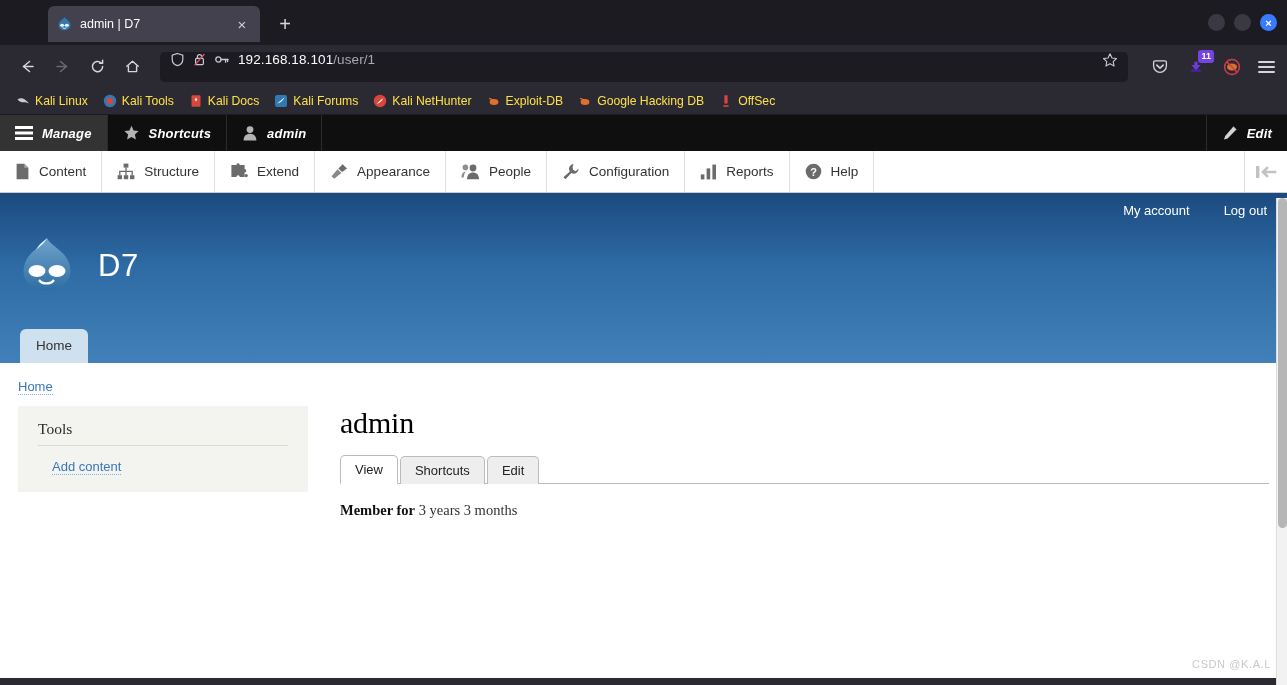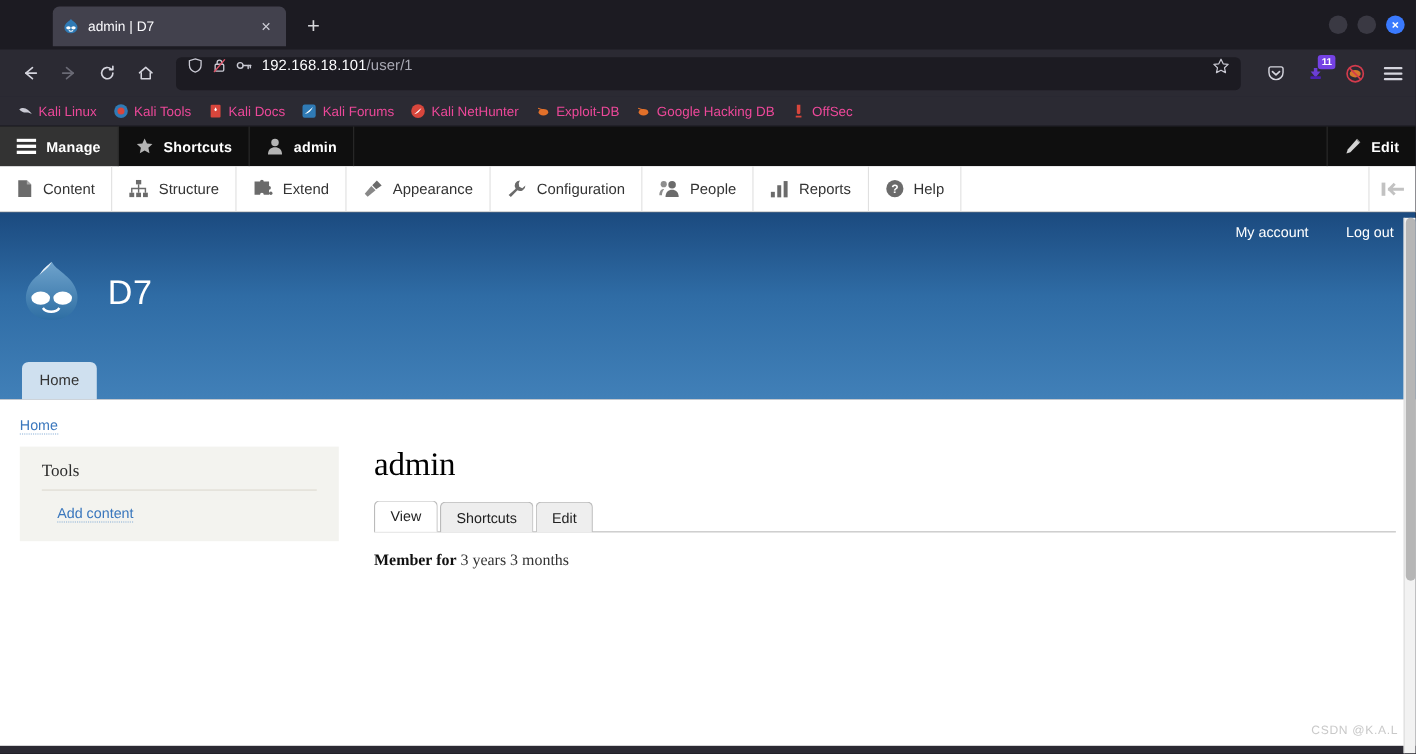--- a/index.html
+++ b/index.html
@@ -74,7 +74,7 @@
     border-bottom: 1px solid #1c1b22;
   }
   .bm { display: flex; align-items: center; gap: 5px; padding: 2px 6px; border-radius: 3px;
-        color: #ec4899; font-size: 12.2px; white-space: nowrap; }
+        color: #fde047; font-size: 12.2px; white-space: nowrap; }
   .bmico { width: 14px; height: 14px; flex: 0 0 14px; display: flex; align-items: center; justify-content: center; }
 
   

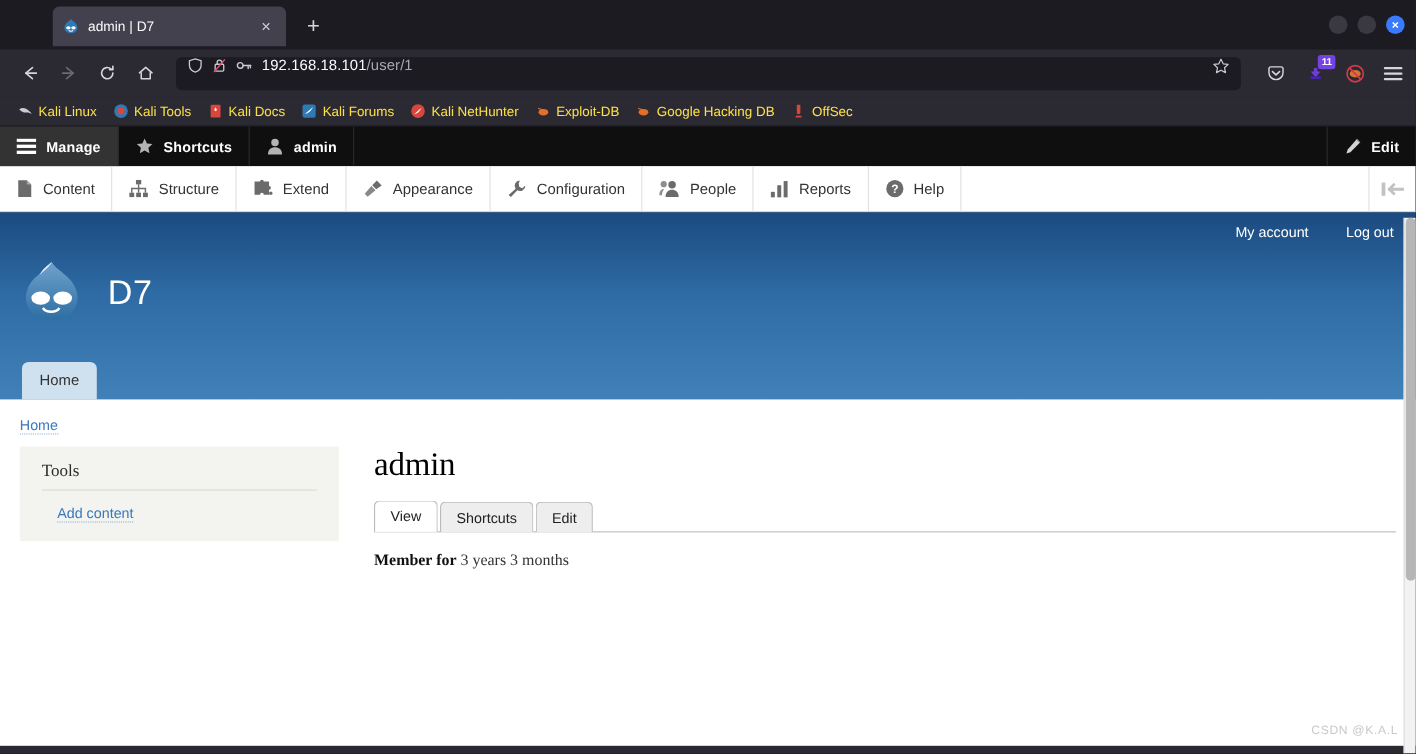--- a/index.html
+++ b/index.html
@@ -80,7 +80,7 @@
   
   .dtoolbar {
     height: 36px; background: #0f0f0f; display: flex; align-items: stretch;
-    color: #fff; font-size: 13px; font-weight: bold;
+    color: #fff; font-size: 13px; font-weight: bold; font-style: italic;
   }
   .dtab {
     display: flex; align-items: center; gap: 9px; padding: 0 15px;

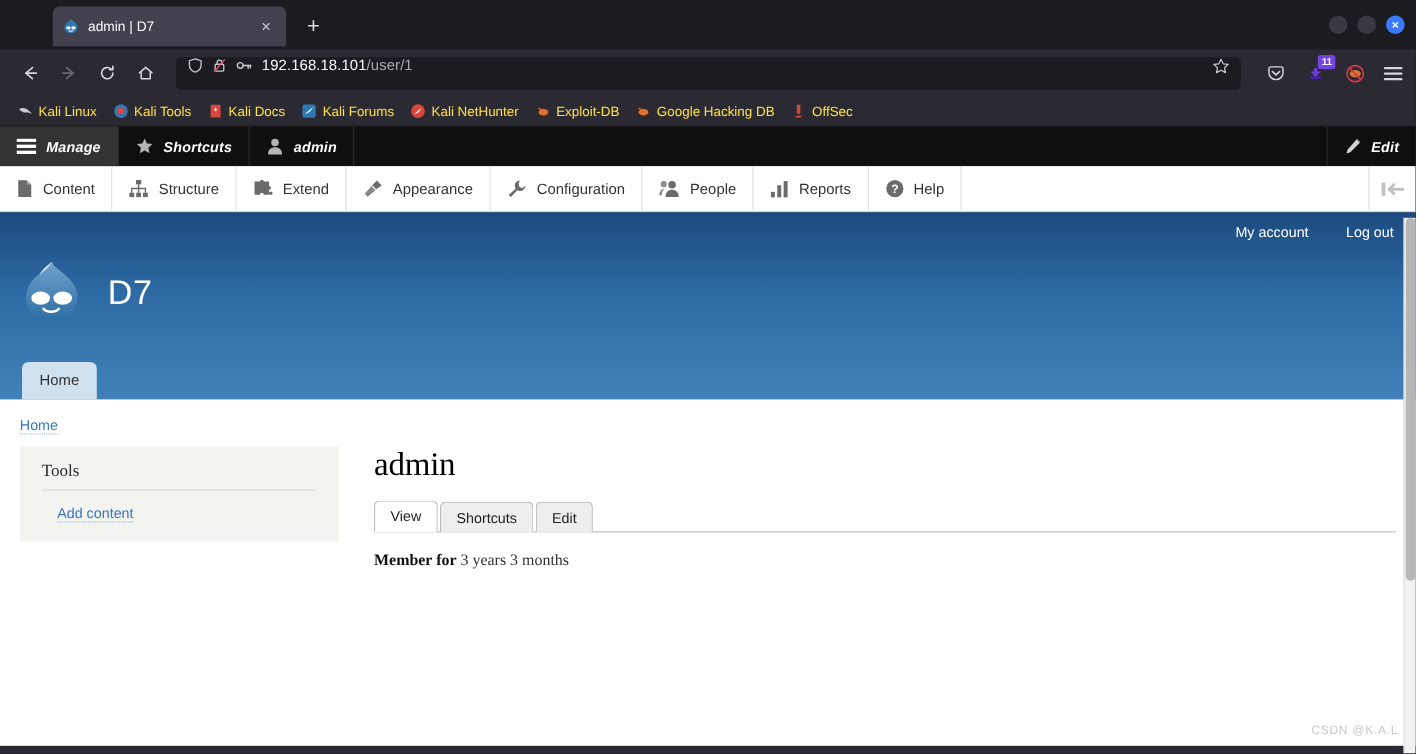--- a/index.html
+++ b/index.html
@@ -437,14 +437,6 @@
     </div>
     <div class="ditem">
       <span>
-        <svg width="18" height="17" viewBox="0 0 18 17">
-            <path d="M11.6 1 a4.8 4.8 0 0 0 -3.8 7.6 L1.4 14.2 L3.4 16.2 L9.4 10 A4.8 4.8 0 0 0 16.6 5.6 L13.8 8.2 L11 6.8 L10.6 3.6 Z" fill="#6b6b6b"></path>
-          </svg>
-      </span>
-      <span>Configuration</span>
-    </div>
-    <div class="ditem">
-      <span>
         <svg width="19" height="17" viewBox="0 0 19 17">
             <circle cx="12" cy="5" r="3.4" fill="#6b6b6b"></circle>
             <path d="M6 16.2 C6 11.4 8.8 9.4 12 9.4 C15.2 9.4 18 11.4 18 16.2 Z" fill="#6b6b6b"></path>
@@ -453,6 +445,14 @@
           </svg>
       </span>
       <span>People</span>
+    </div>
+    <div class="ditem">
+      <span>
+        <svg width="18" height="17" viewBox="0 0 18 17">
+            <path d="M11.6 1 a4.8 4.8 0 0 0 -3.8 7.6 L1.4 14.2 L3.4 16.2 L9.4 10 A4.8 4.8 0 0 0 16.6 5.6 L13.8 8.2 L11 6.8 L10.6 3.6 Z" fill="#6b6b6b"></path>
+          </svg>
+      </span>
+      <span>Configuration</span>
     </div>
     <div class="ditem">
       <span>

